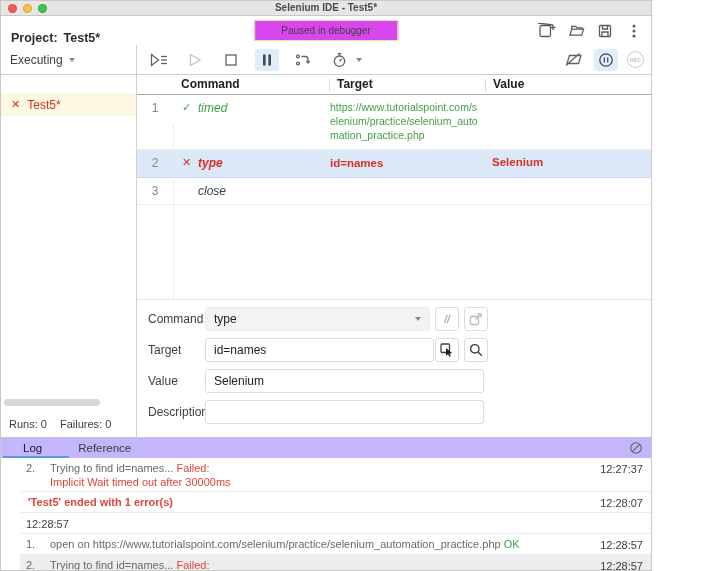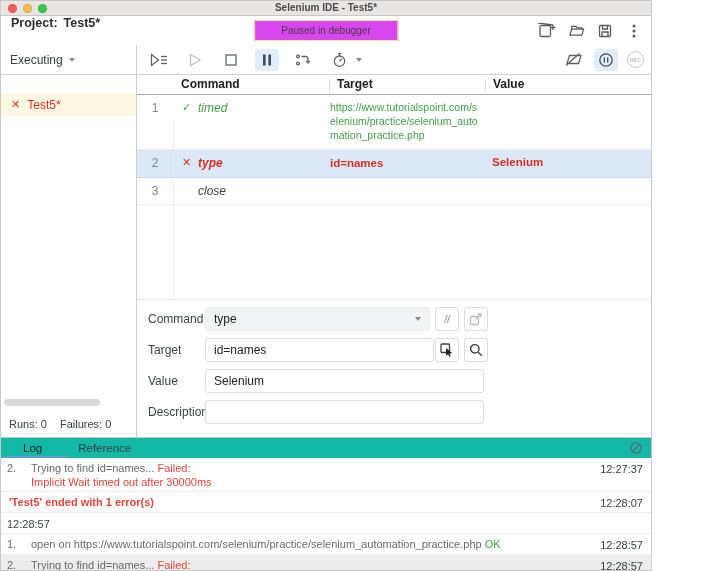--- a/index.html
+++ b/index.html
@@ -18,7 +18,7 @@
   .light.yellow{ left:22px; background:#f5bd4a; border:1px solid rgba(0,0,0,.12);}
   .light.green{ left:37px; background:#3dc84b; border:1px solid rgba(0,0,0,.12);}
   
-  .projectbar{ position:relative; height:29px; display:flex; align-items:flex-start; padding-left:10px; background:#fff; }
+  .projectbar{ position:relative; height:29px; display:flex; align-items:flex-end; padding-left:10px; background:#fff; }
   .projectbar .plabel{ font-size:12.5px; font-weight:700; color:#2d2d2d; }
   .projectbar .pname{ font-size:12.5px; font-weight:700; color:#2d2d2d; margin-left:6px; }
   .badge{ position:absolute; left:50%; transform:translateX(-50%); top:4px; height:21px;

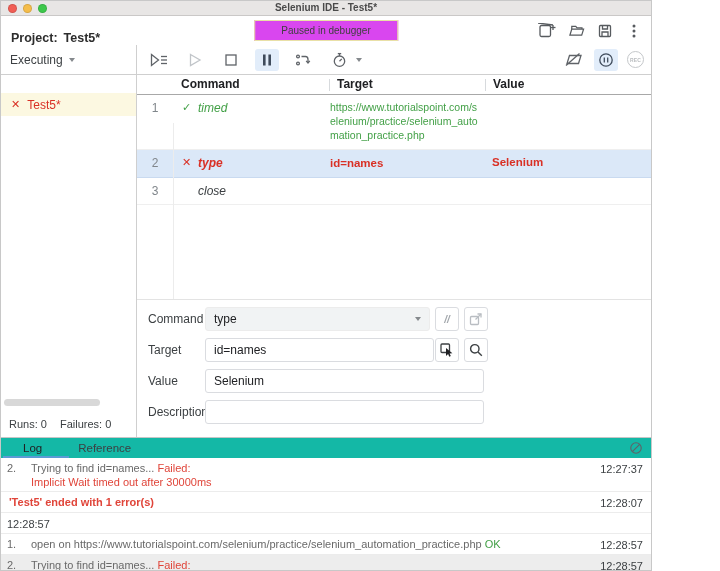--- a/index.html
+++ b/index.html
@@ -87,7 +87,7 @@
   .fbtn .slashes{ font-size:10px; color:#a0a5aa; font-style:italic; font-weight:700; }
   
   .bottom{ height:135px; display:flex; flex-direction:column; }
-  .tabbar{ position:relative; height:21px; background:#14b8a6; border-top:1px solid #c6c6c6; display:flex; align-items:center; flex:none;}
+  .tabbar{ position:relative; height:21px; background:#c4b5fd; border-top:1px solid #c6c6c6; display:flex; align-items:center; flex:none;}
   .tab{ font-size:11.5px; color:#3c4043; padding:0 12px; height:100%; display:flex; align-items:center; }
   .tab.log{ margin-left:10px; color:#202124; }
   .tab.ref{ margin-left:12px; }

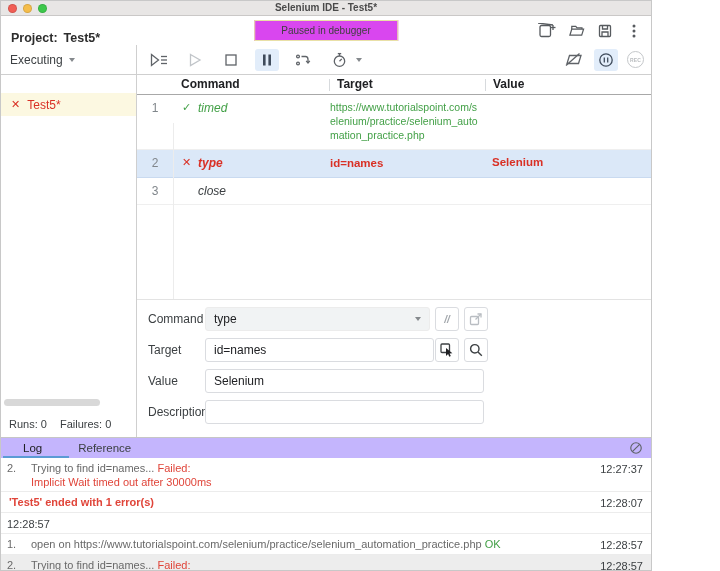--- a/index.html
+++ b/index.html
@@ -95,7 +95,7 @@
   .clearlog{ position:absolute; right:8px; top:3px; width:14px; height:14px; color:#5f6368; }
   .log-rows{ flex:1; display:flex; flex-direction:column; overflow:hidden; background:#fff; }
   .lrow{ display:flex; align-items:flex-start; border-bottom:1px solid #ececec; font-size:11px; line-height:14px;
-    padding:3px 8px 2px 6px; }
+    padding:3px 8px 2px 6px;margin-left:19px; }
   .lrow .lmain{ flex:1; }
   .lrow .ltime{ flex:none; color:#3c4043; padding-top:1px; }
   .lnum{ display:inline-block; width:24px; color:#696969; }

